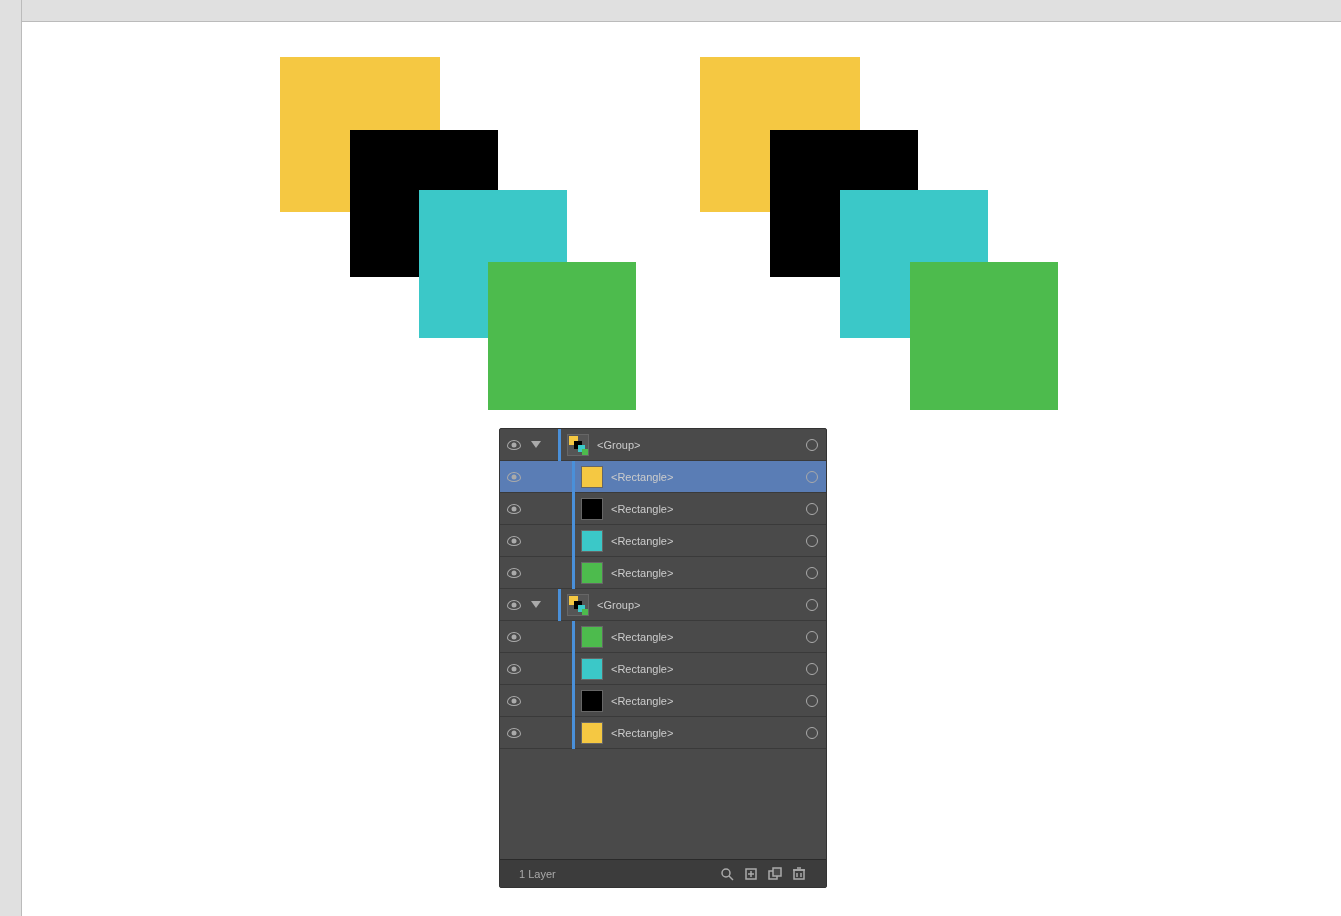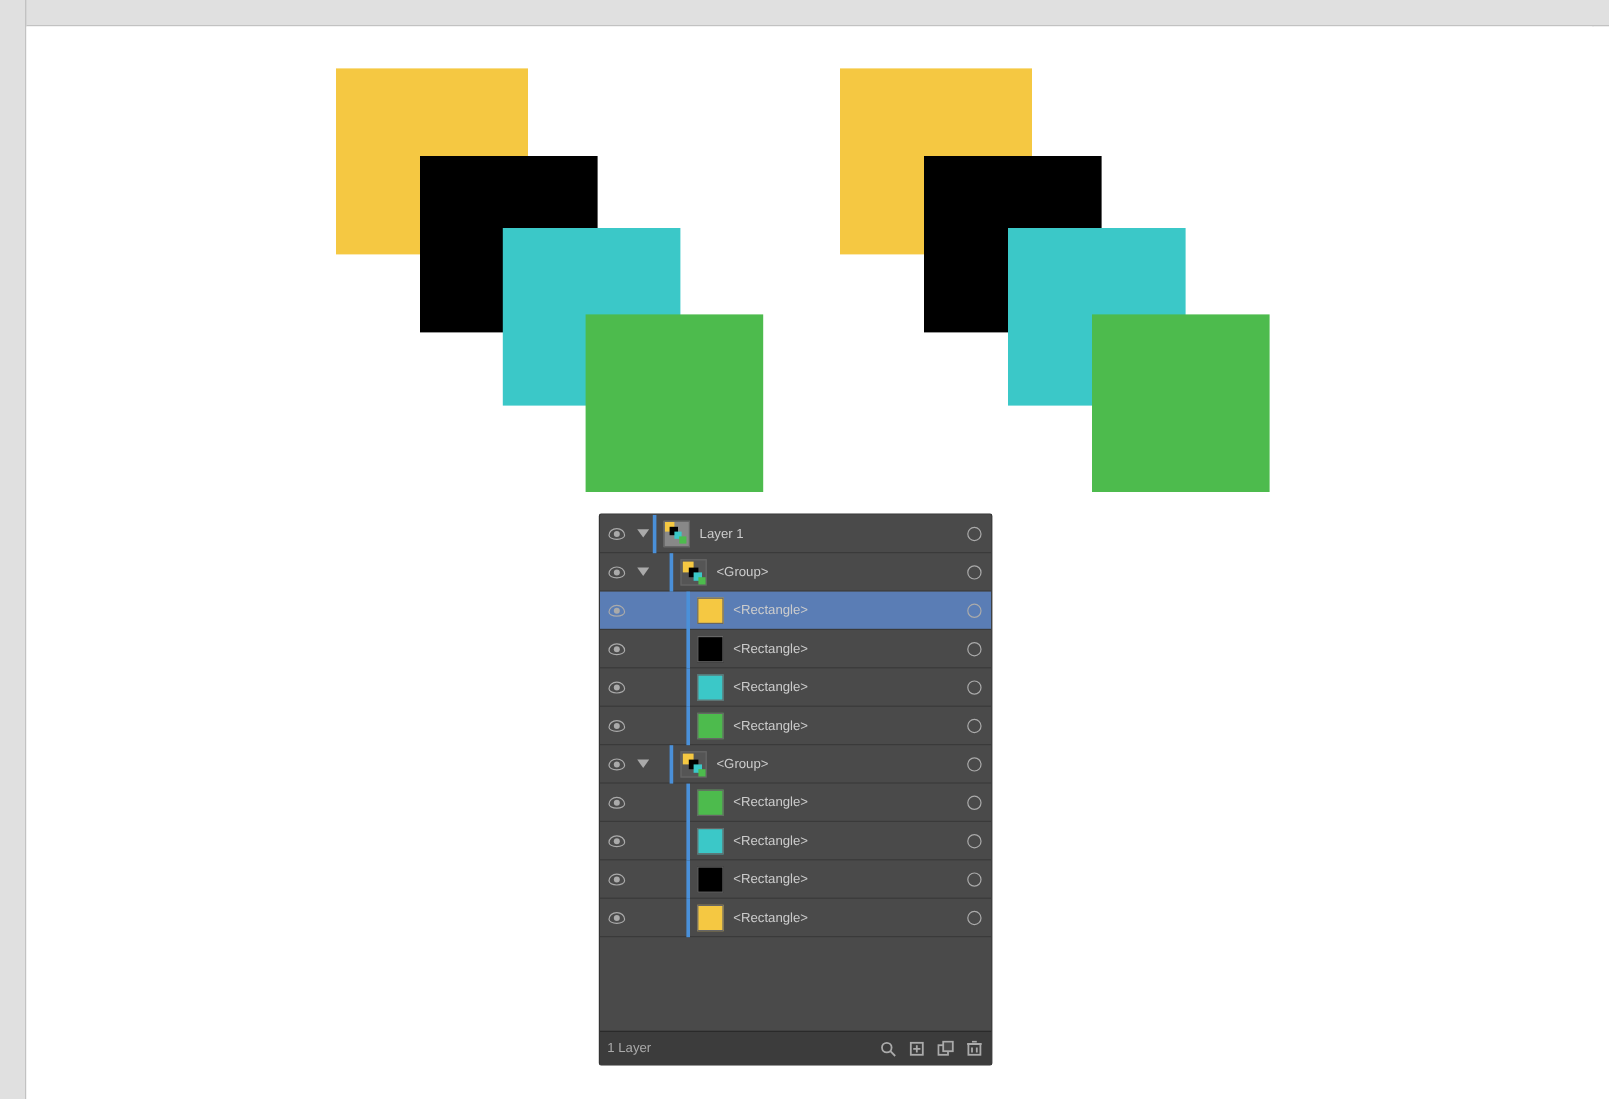--- a/index.html
+++ b/index.html
@@ -399,27 +399,6 @@
 
   <div class="layers-content">
 
-    <div class="layer-row">
-      <div class="eye-icon-cell">
-        <div class="eye-icon"></div>
-      </div>
-      <div class="expand-cell">
-        <div class="triangle-down"></div>
-      </div>
-      <div class="blue-line"></div>
-      <div class="thumb-cell">
-        <div class="thumb thumb-layer1">
-          <div class="thumb-l1-sq1"></div>
-          <div class="thumb-l1-sq2"></div>
-          <div class="thumb-l1-sq3"></div>
-          <div class="thumb-l1-sq4"></div>
-        </div>
-      </div>
-      <span class="layer-name">Layer 1</span>
-      <div class="circle-icon-cell">
-        <div class="circle-icon"></div>
-      </div>
-    </div>
 
     <div class="layer-row">
       <div class="eye-icon-cell">

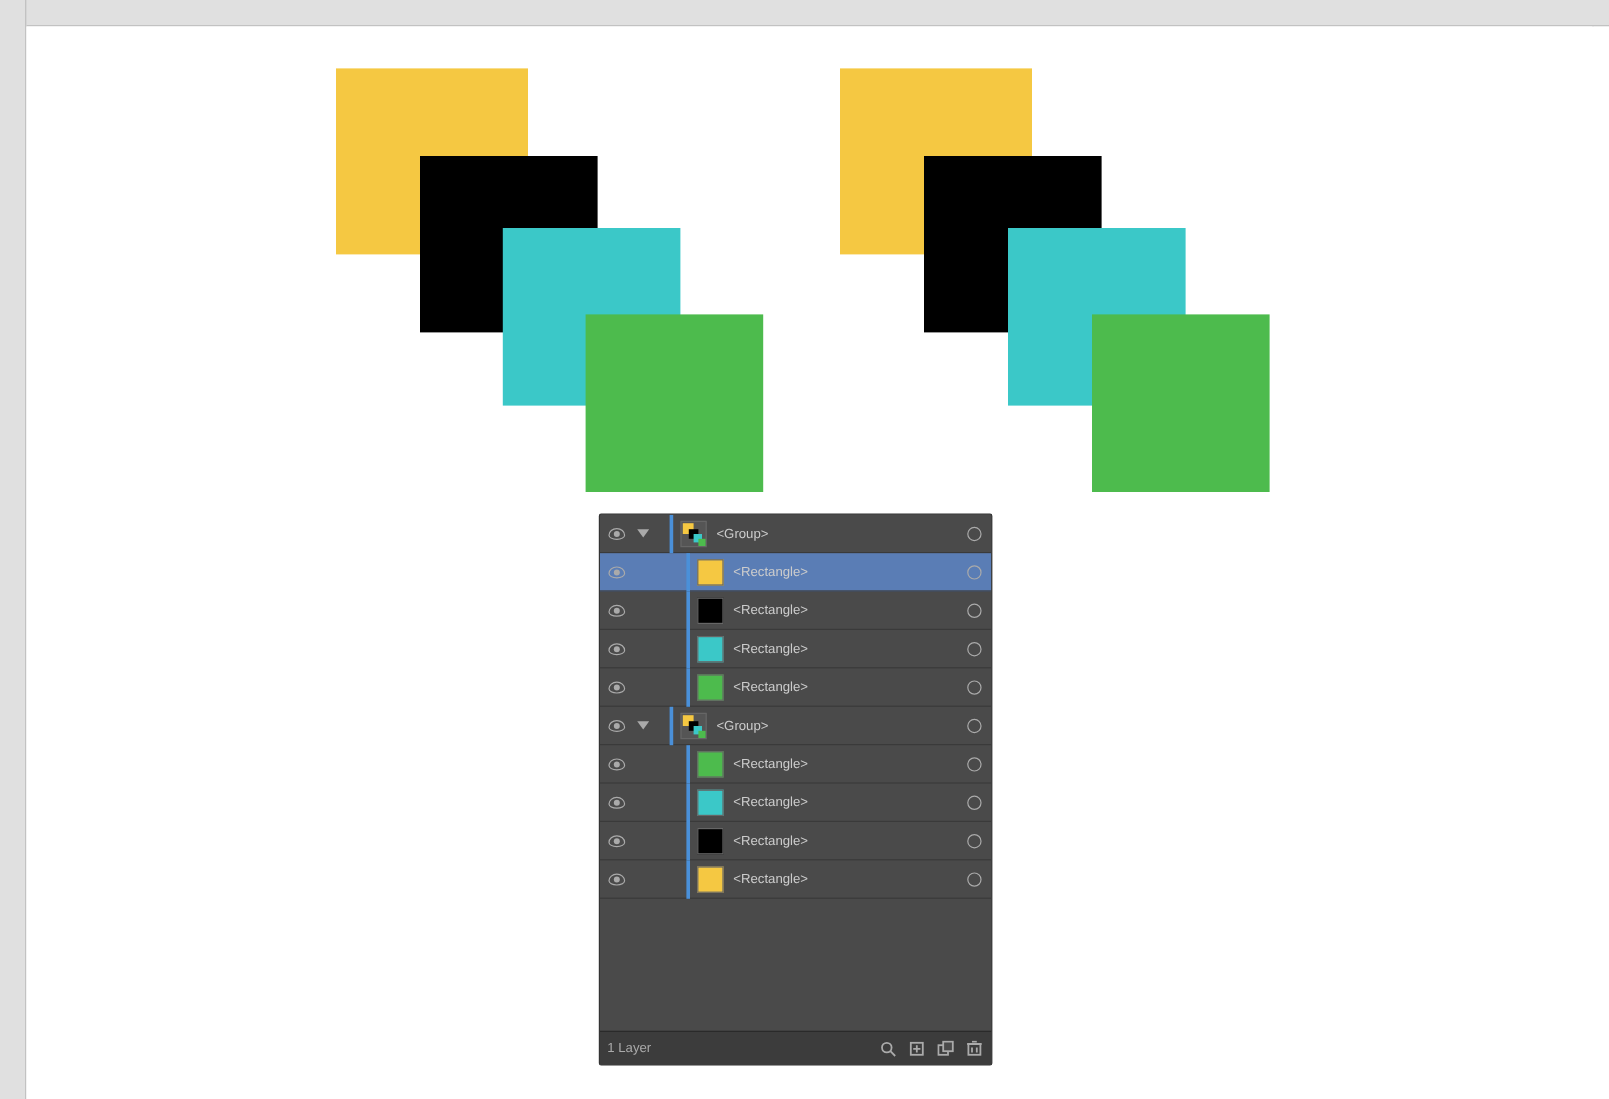--- a/index.html
+++ b/index.html
@@ -221,7 +221,7 @@
       border-top: 1px solid #2a2a2a;
       display: flex;
       align-items: center;
-      padding: 0 6px;
+      padding: 0 19px;
       justify-content: space-between;
     }
     .footer-text {

